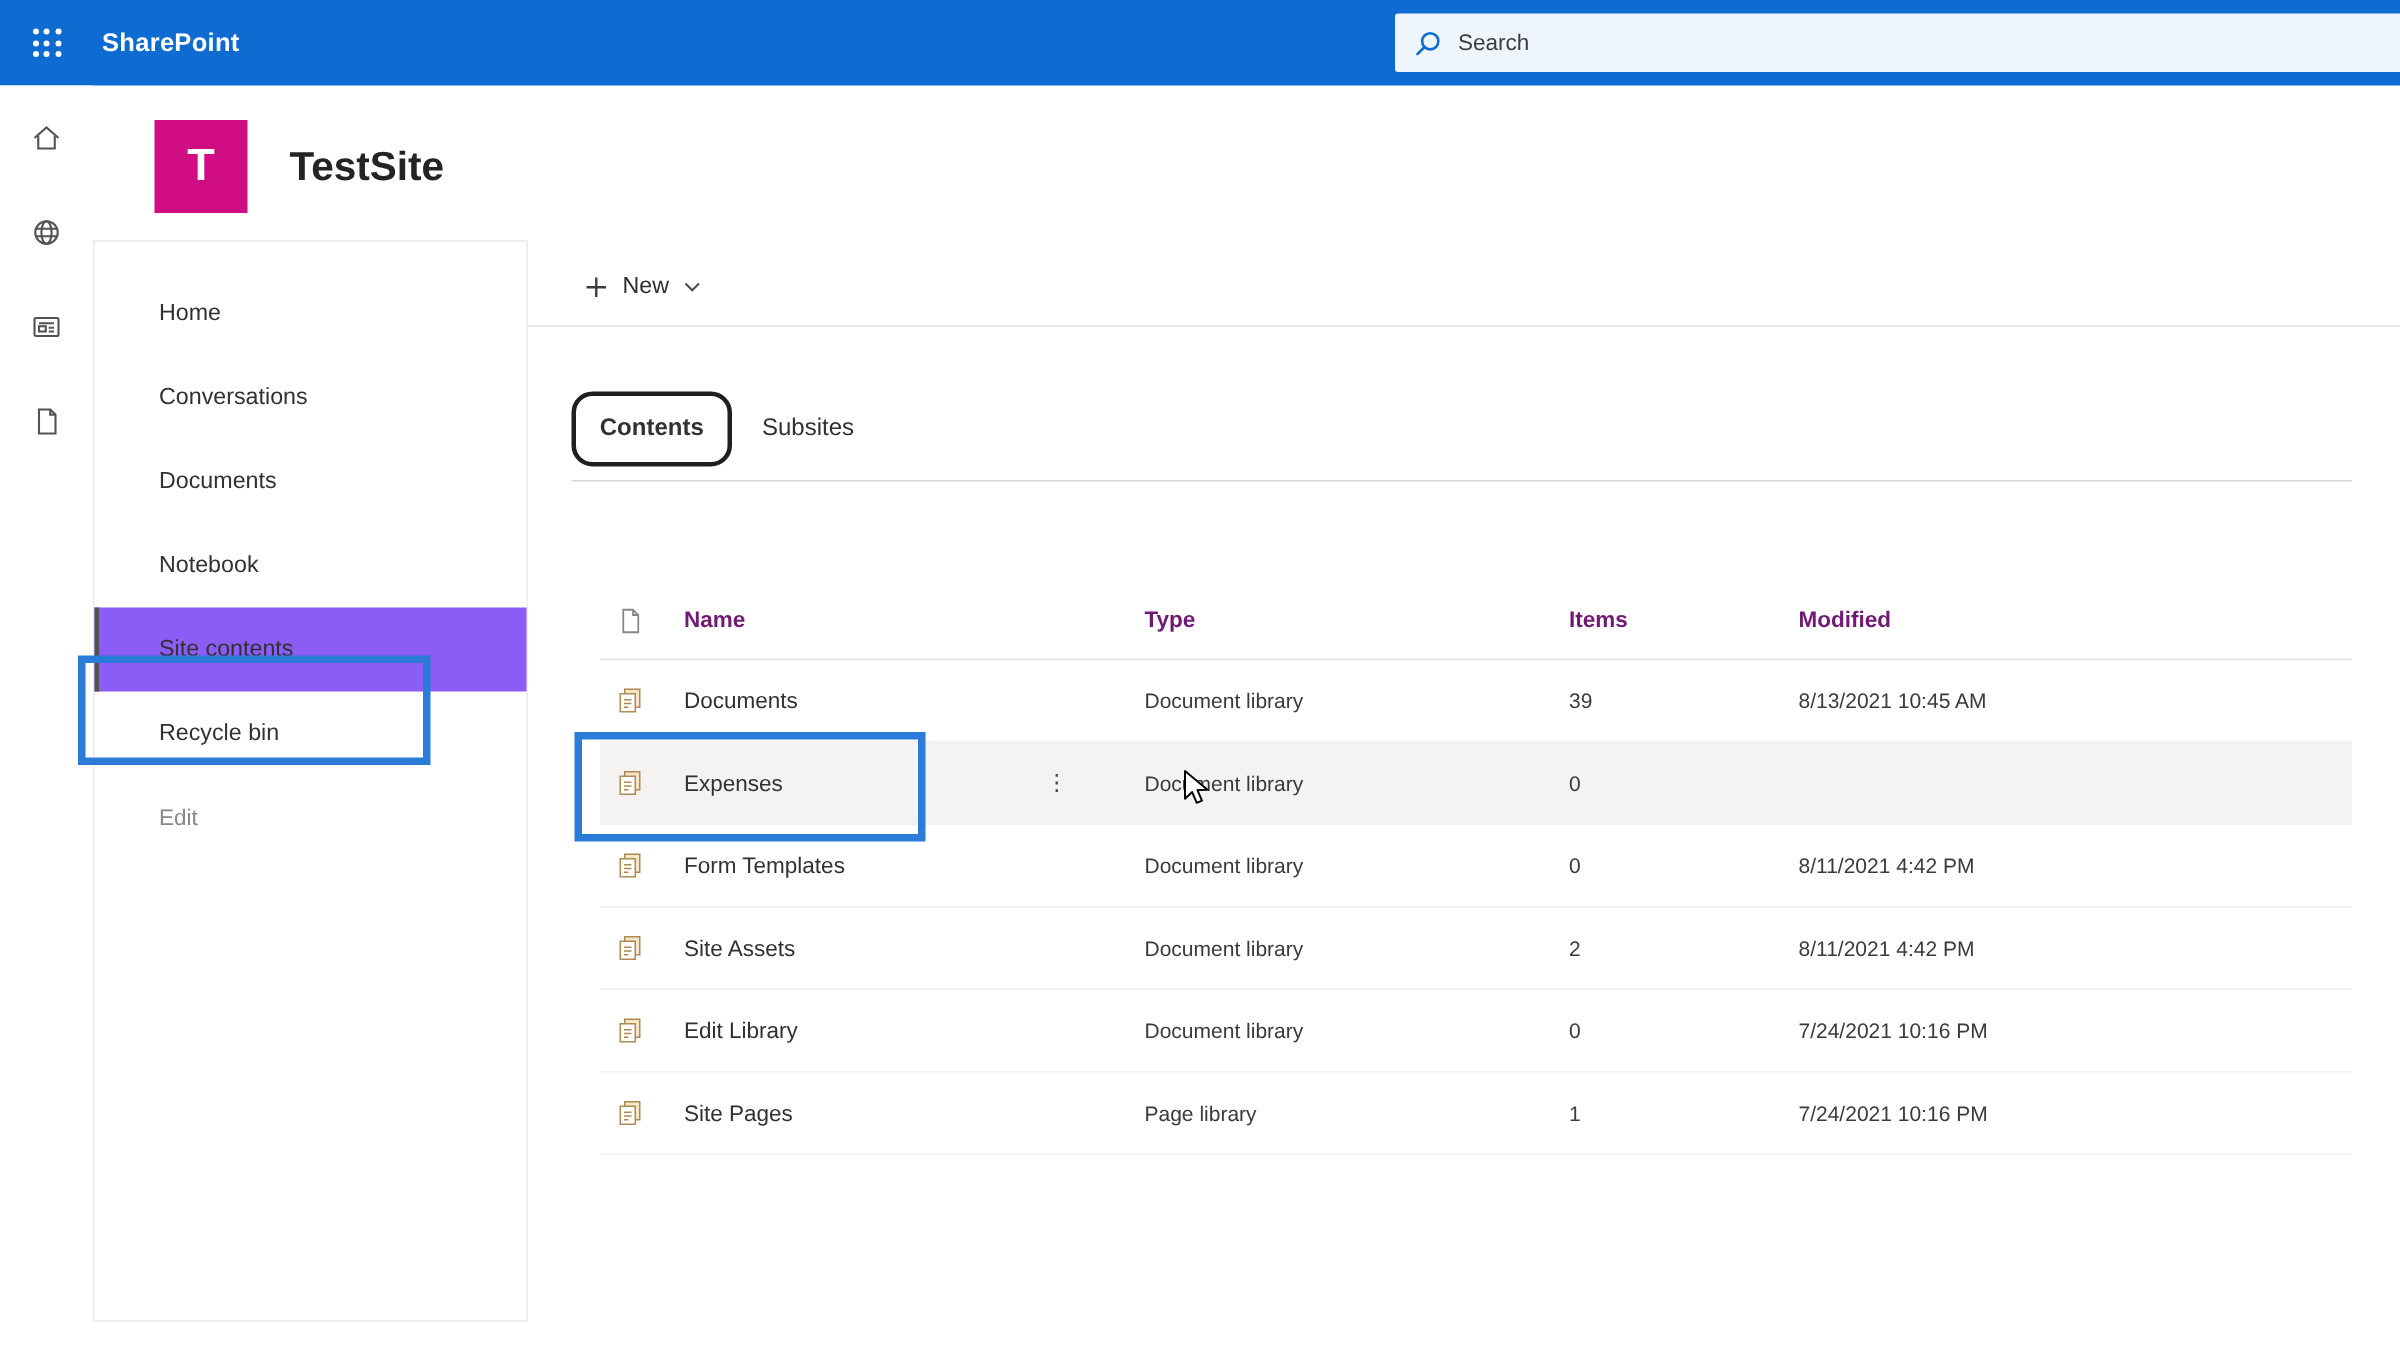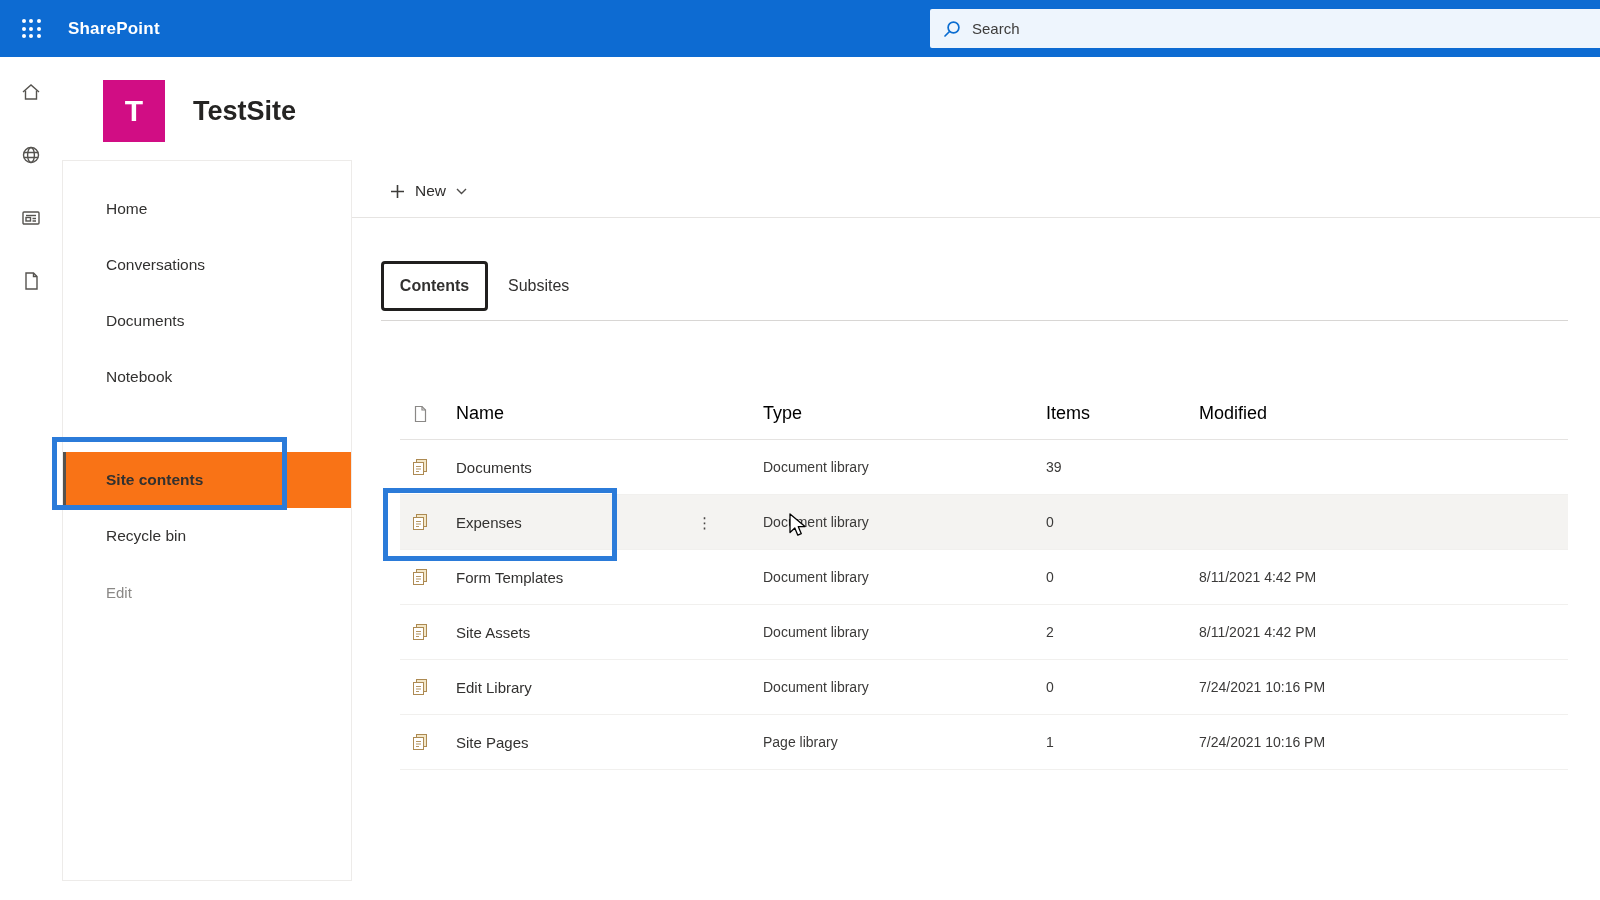--- a/index.html
+++ b/index.html
@@ -47,7 +47,7 @@
 
   
   .tab-contents { position:absolute; left:381px; top:261px; width:107px; height:50px; border:3px solid #201f1e;
-                  border-radius:4px; background:#fff; display:grid; place-items:center; font-size:16px; font-weight:700;
+                  border-radius:14px; background:#fff; display:grid; place-items:center; font-size:16px; font-weight:700;
                   color:#323130; z-index:2; cursor:pointer; }
   .tab-subsites { position:absolute; left:508px; top:261px; height:50px; display:flex; align-items:center;
                   font-size:16px; color:#323130; background:none; border:none; cursor:pointer; }

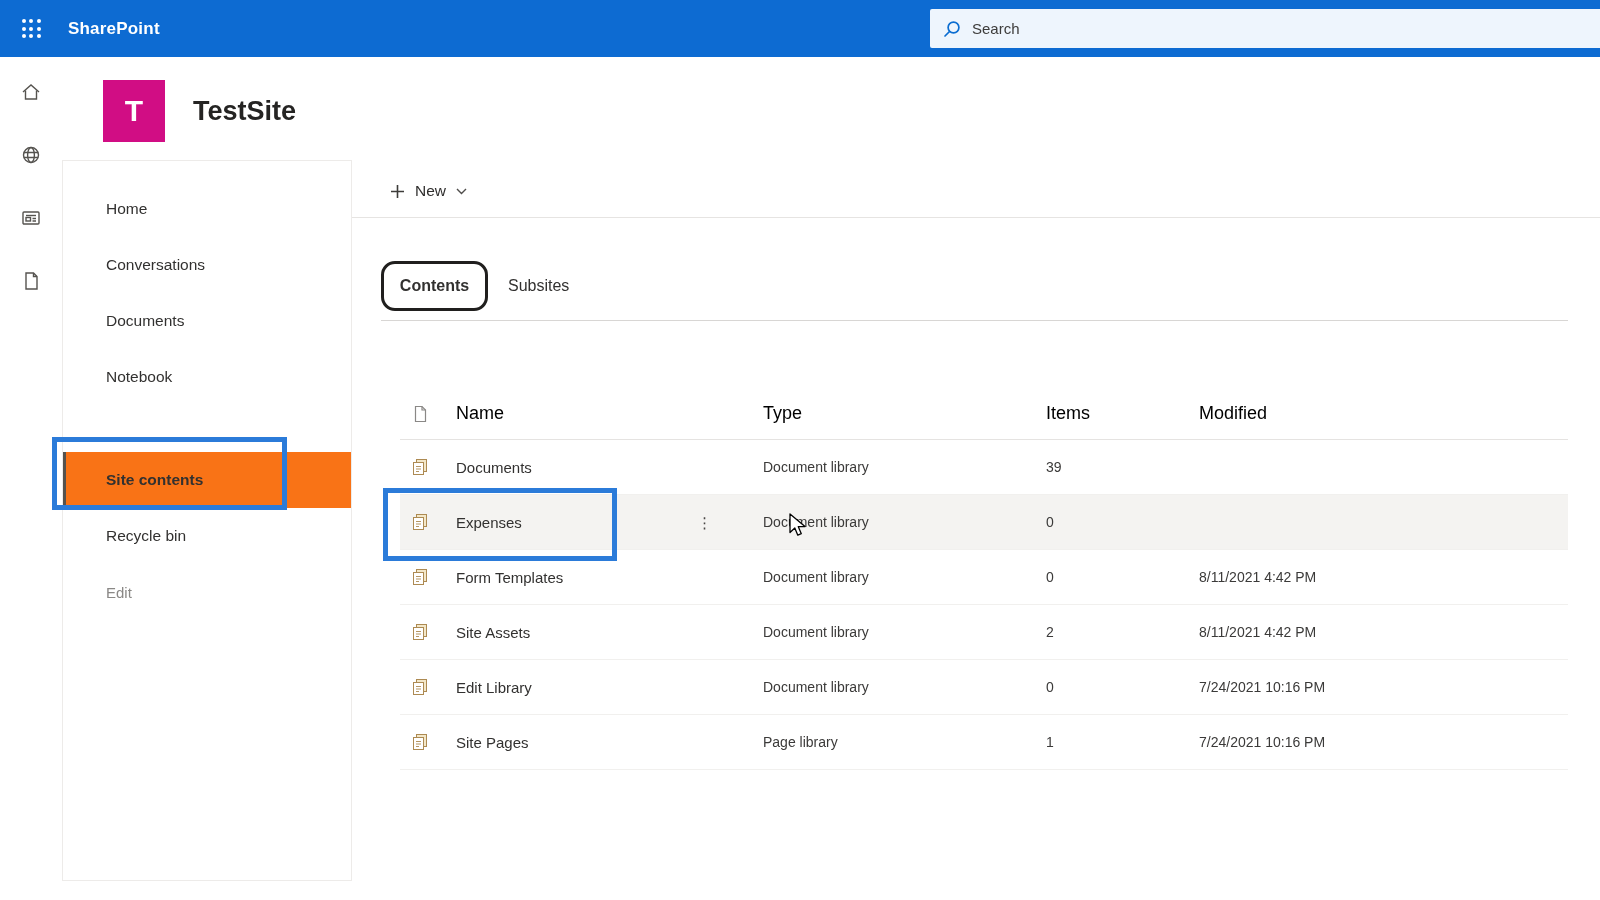--- a/index.html
+++ b/index.html
@@ -58,7 +58,7 @@
   .trow { display:grid; grid-template-columns:56px 307px 283px 153px 1fr; align-items:center; height:55px;
           border-bottom:1px solid #f1f0ee; position:relative; }
   .trow.thead { height:52px; border-bottom:1px solid #e5e3e1; }
-  .cell.h { font-size:18px; font-weight:400; color:#000000; }
+  .cell.h { font-size:15px; font-weight:700; color:#701a75; }
   .cell.name { font-size:15px; color:#323130; cursor:pointer; }
   .cell.type, .cell.items, .cell.modified { font-size:14px; color:#3b3a39; }
   .icon-cell { display:flex; align-items:center; padding-left:10px; }

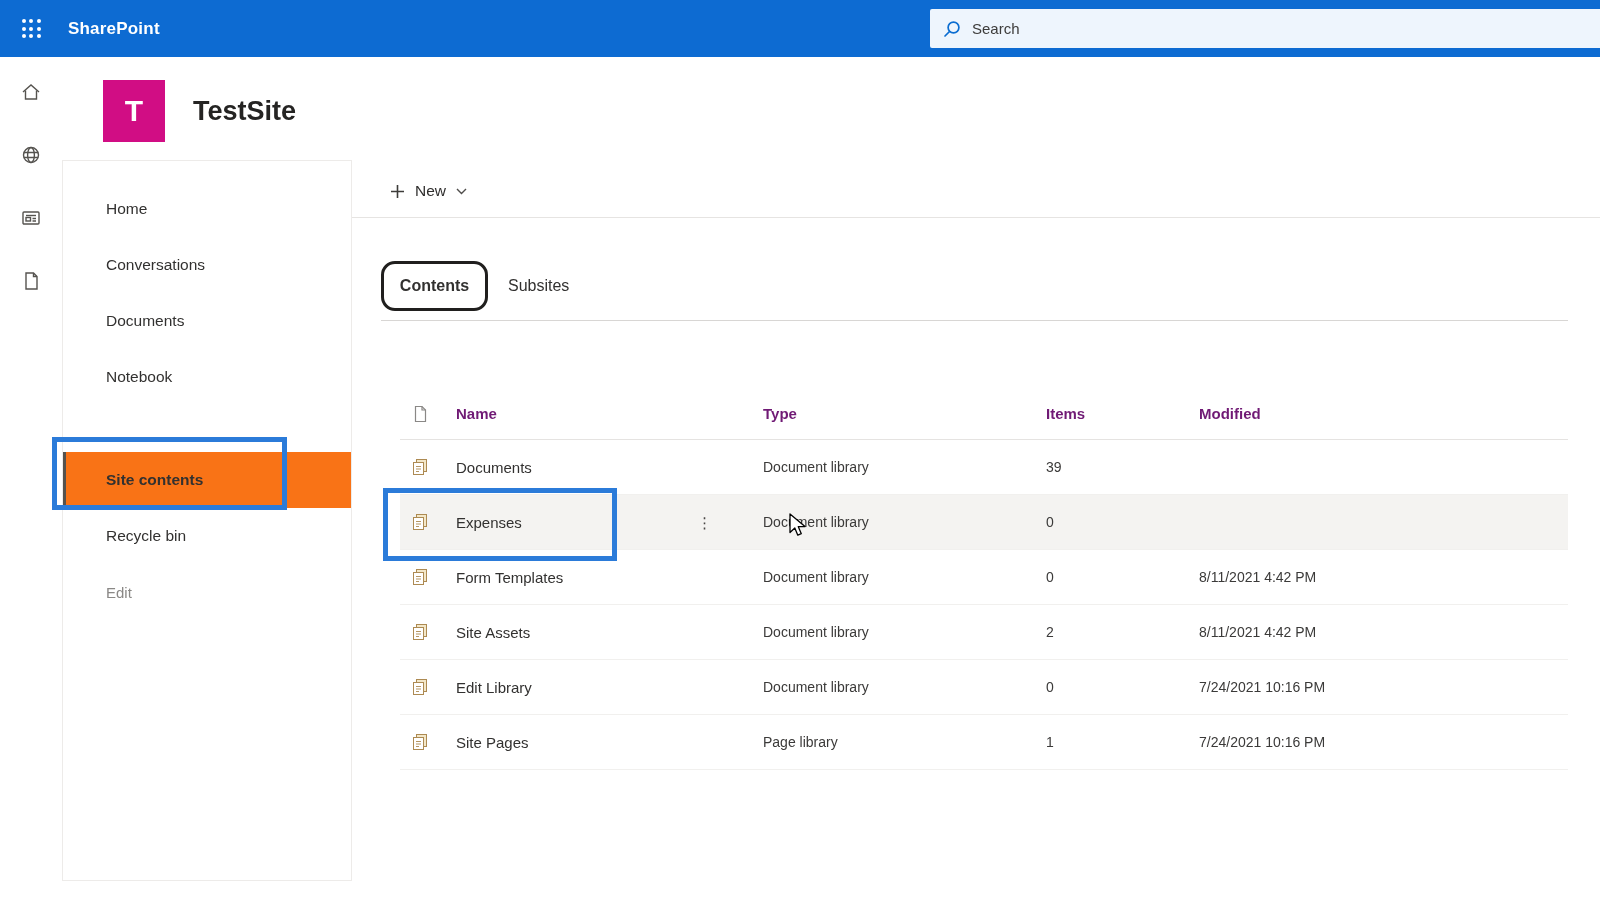--- a/index.html
+++ b/index.html
@@ -36,7 +36,7 @@
              border:1px solid #edebe9; padding-top:20px; }
   .nav-item { height:56px; display:flex; align-items:center; padding-left:43px; font-size:15.5px; color:#323130;
               cursor:pointer; position:relative; }
-  .nav-item.selected { background:#f97316; font-weight:700;margin-top:47px; }
+  .nav-item.selected { background:#8b5cf6; font-weight:400; }
   .nav-item.selected::before { content:""; position:absolute; left:0; top:0; bottom:0; width:3px; background:#55524e; }
   .nav-item.muted { color:#8a8886; font-size:15px; }
 

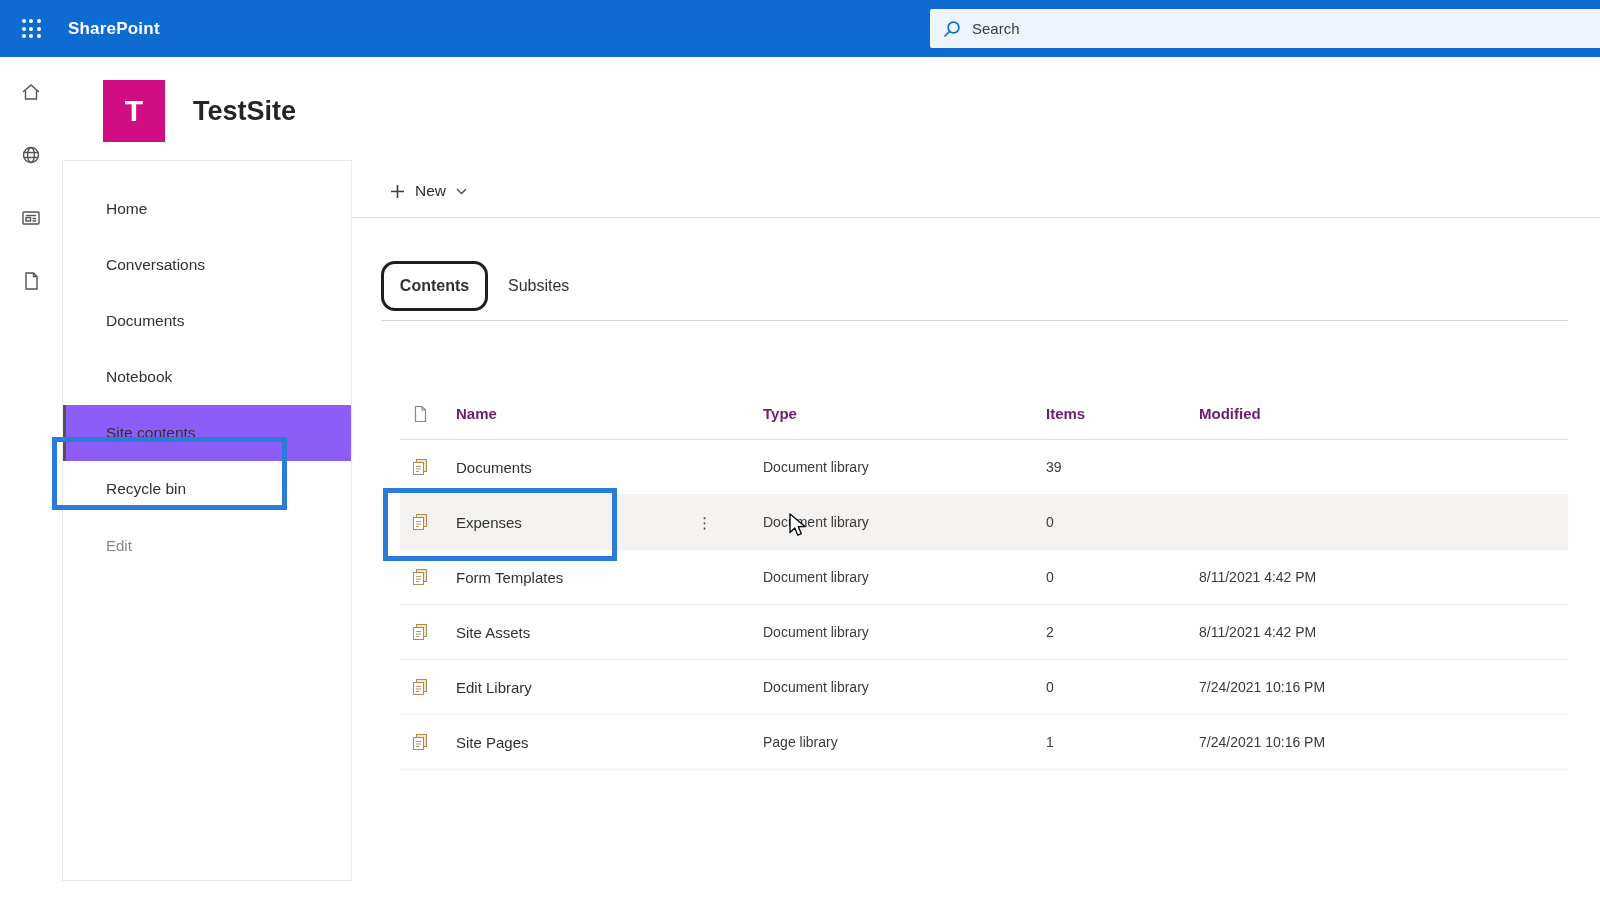--- a/index.html
+++ b/index.html
@@ -196,6 +196,7 @@
       <div class="cell name">Documents</div>
       <div class="cell type">Document library</div>
       <div class="cell items">39</div>
+      <div class="cell modified">8/13/2021 10:45 AM</div>
     </div>
 
     <div class="trow hovered">

